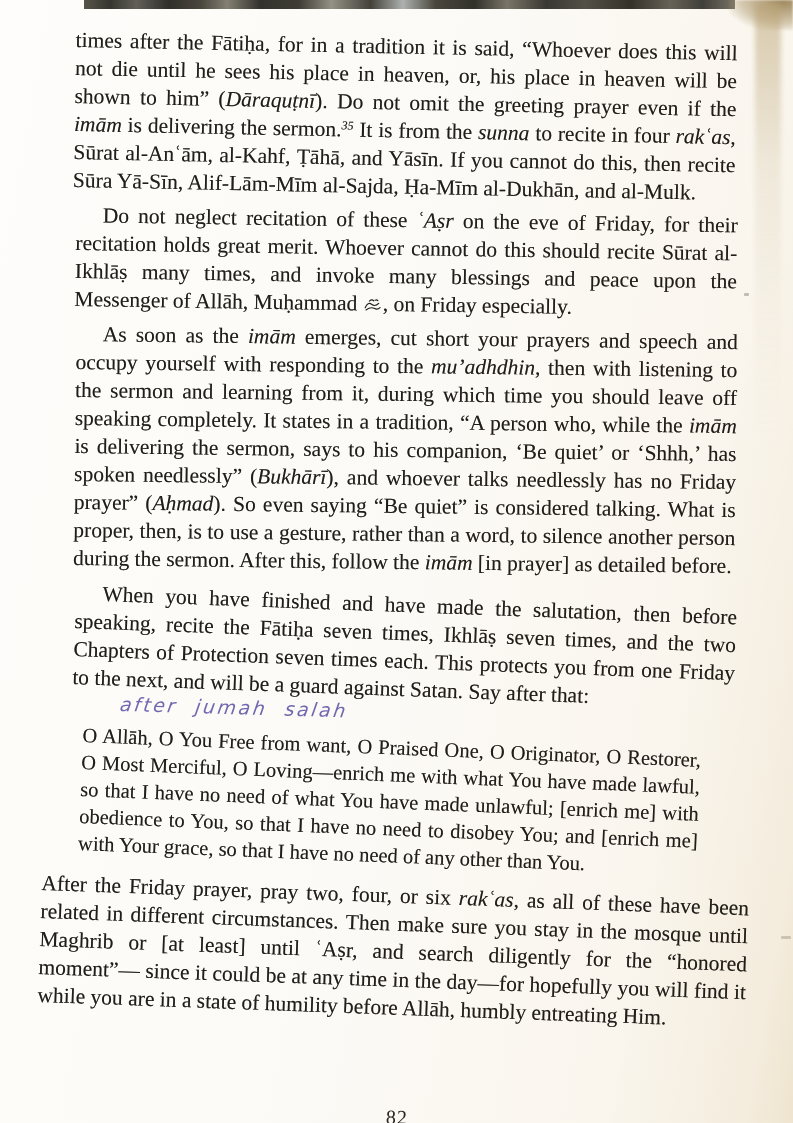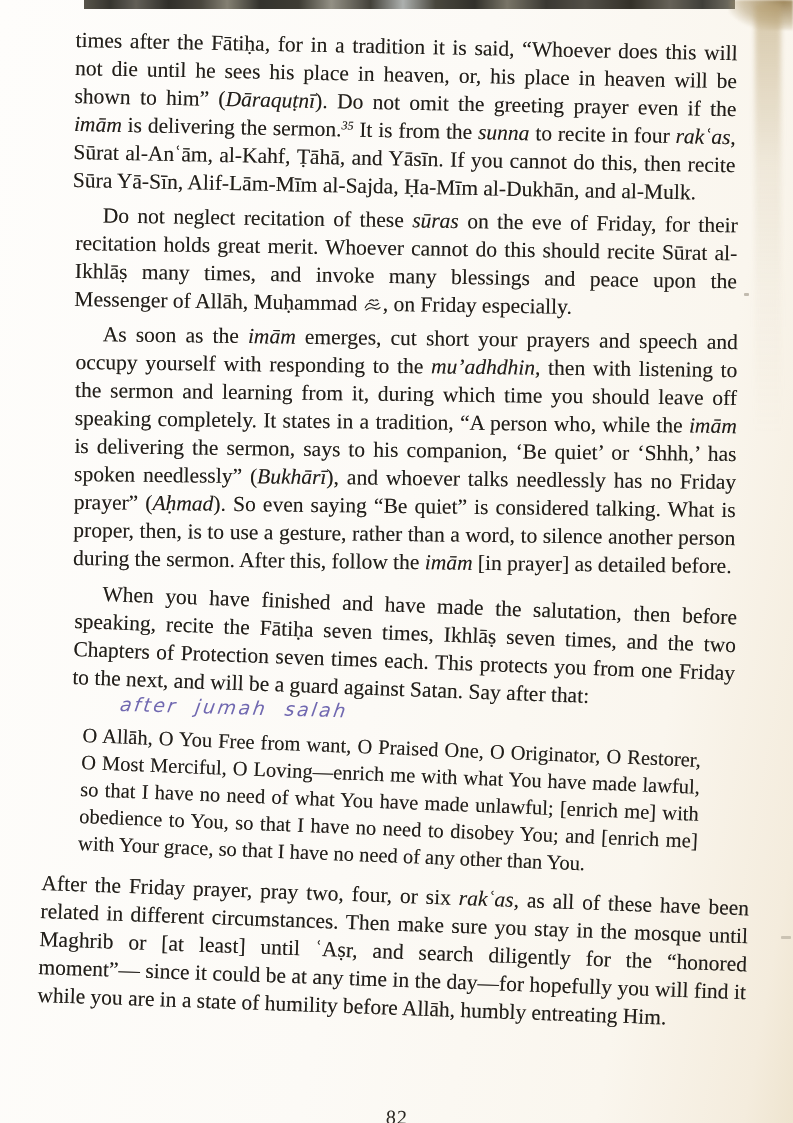--- a/index.html
+++ b/index.html
@@ -94,7 +94,7 @@
 
   <div class="text-block" id="text-block">
       <p class="body"><span>times after the Fātiḥa, for in a tradition it is said, “Whoever does this will not die until he sees his place in heaven, or, his place in heaven will be shown to him” (</span><i>Dāraquṭnī</i><span>). Do not omit the greeting prayer even if the </span><i>imām</i><span> is delivering the sermon.</span><sup>35</sup><span> It is from the </span><i>sunna</i><span> to recite in four </span><i>rakʿas</i><span>, Sūrat al-Anʿām, al-Kahf, Ṭāhā, and Yāsīn. If you cannot do this, then recite Sūra Yā-Sīn, Alif-Lām-Mīm al-Sajda, Ḥa-Mīm al-Dukhān, and al-Mulk.</span></p>
-      <p class="body indent"><span>Do not neglect recitation of these </span><i>sūras</i><span> on the eve of Friday, for their recitation holds great merit. Whoever cannot do this should recite Sūrat al-Ikhlāṣ many times, and invoke many blessings and peace upon the Messenger of Allāh, Muḥammad </span><span class="pbuh"><svg viewBox="0 0 20 16" width="18" height="15" aria-hidden="true">
+      <p class="body indent"><span>Do not neglect recitation of these </span><i>ʿAṣr</i><span> on the eve of Friday, for their recitation holds great merit. Whoever cannot do this should recite Sūrat al-Ikhlāṣ many times, and invoke many blessings and peace upon the Messenger of Allāh, Muḥammad </span><span class="pbuh"><svg viewBox="0 0 20 16" width="18" height="15" aria-hidden="true">
             <g fill="none" stroke="#221f1a" stroke-width="1.25" stroke-linecap="round">
               <path d="M2 11 Q5 4 9 7 T17 6"></path>
               <path d="M3 13.5 Q8 9.5 12 11.5 T18.5 10.5"></path>

